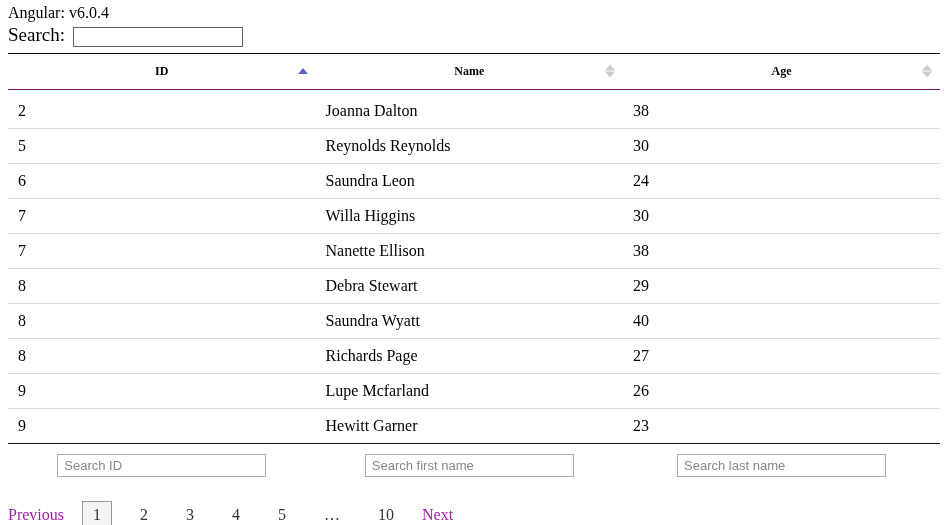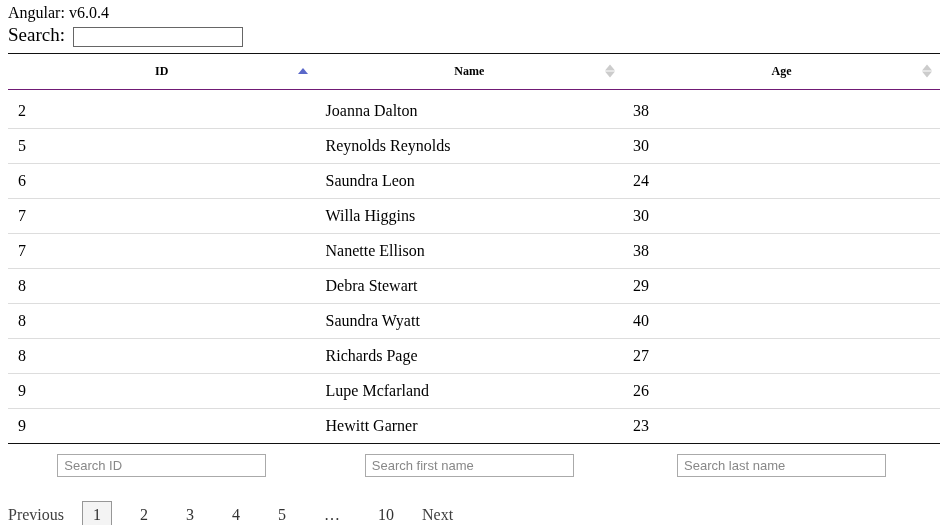--- a/index.html
+++ b/index.html
@@ -42,7 +42,7 @@
   .paginate { display: flex; align-items: center; gap: 18px; font-size: 16px; color: #333; }
   .paginate .page { padding: 4px 10px; cursor: pointer; color: #333; }
   .paginate .page.current { background: #f4f4f4; border: 1px solid #979797; }
-  .paginate .prev, .paginate .next { cursor: pointer; color: #404040; }
+  .paginate .prev, .paginate .next { cursor: pointer; color: #a21caf; }
   .paginate .ellipsis { cursor: default; }
   .col-id { width: 33%; }
   .col-name { width: 33%; }

